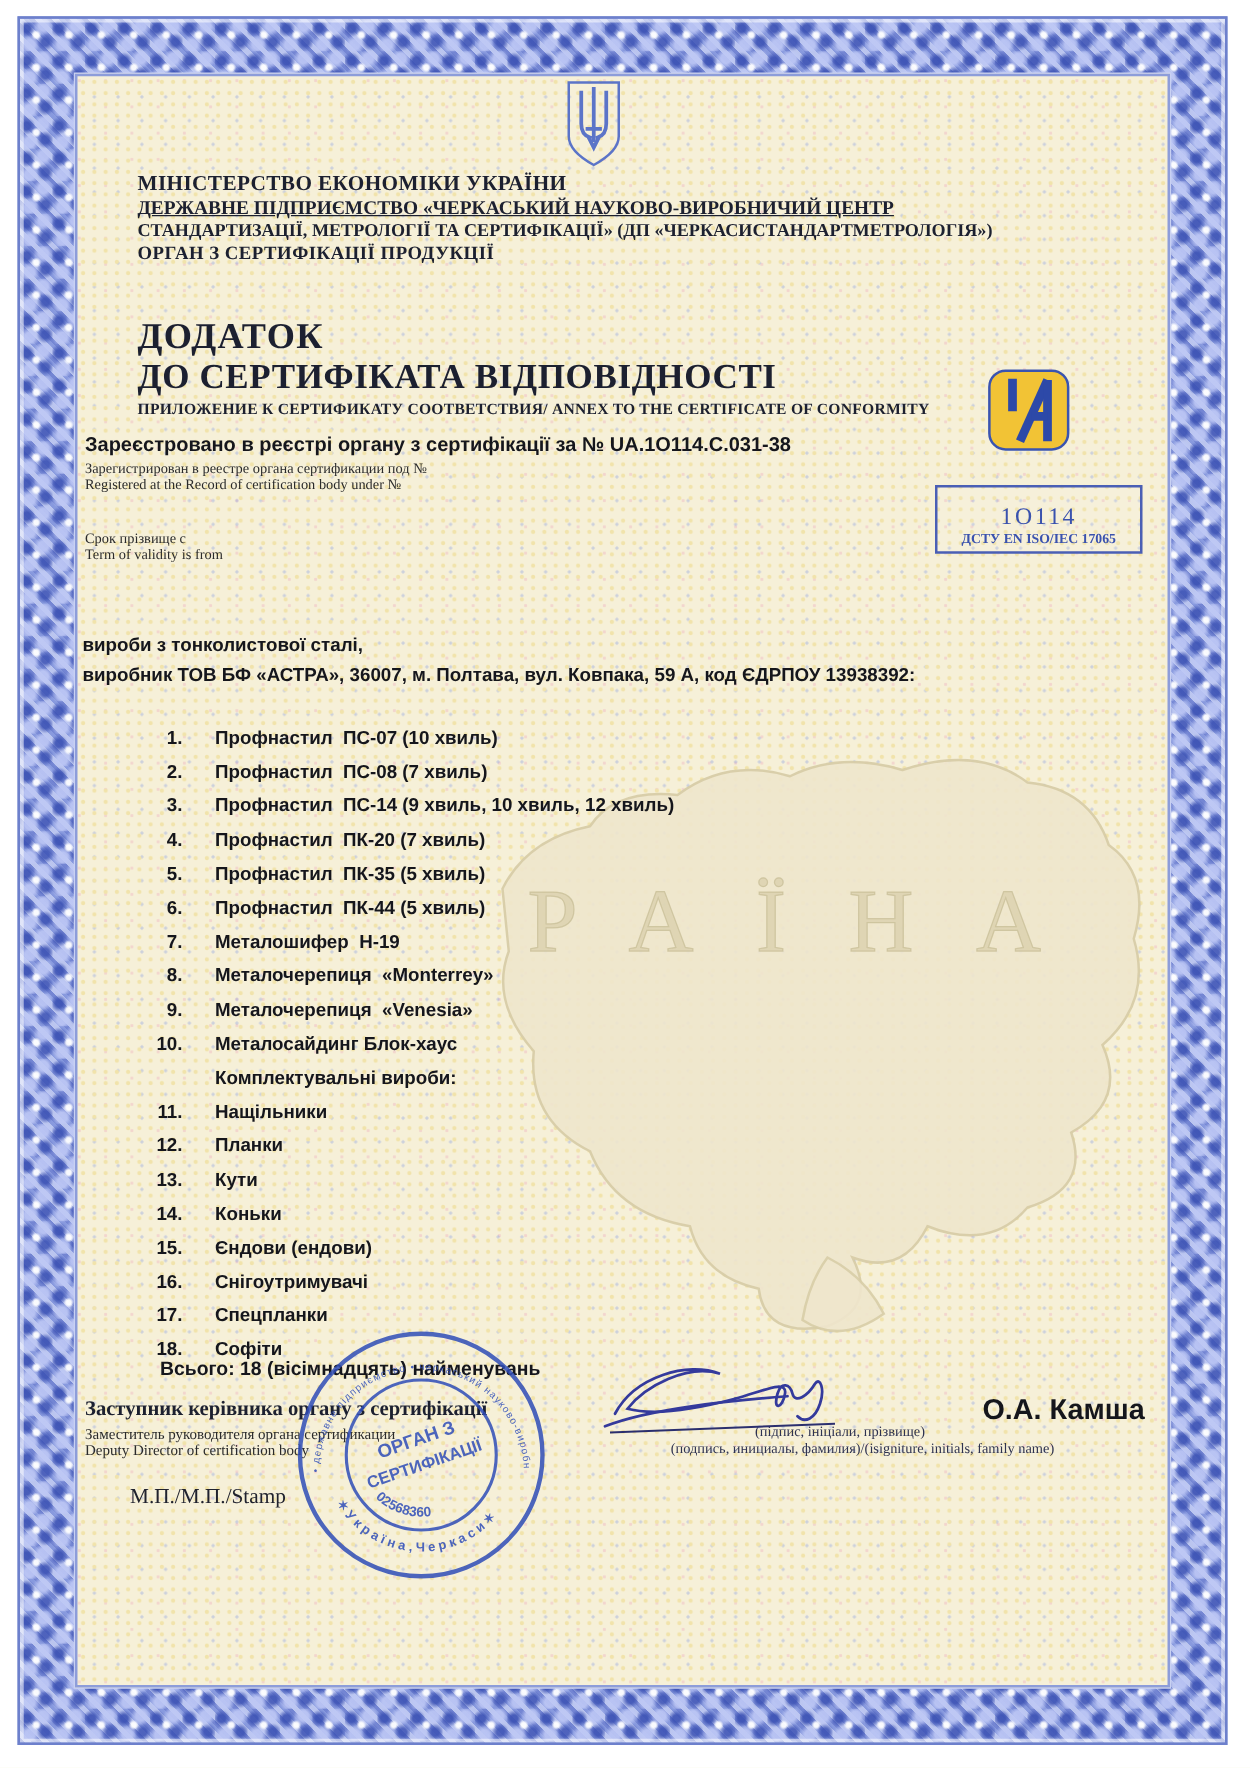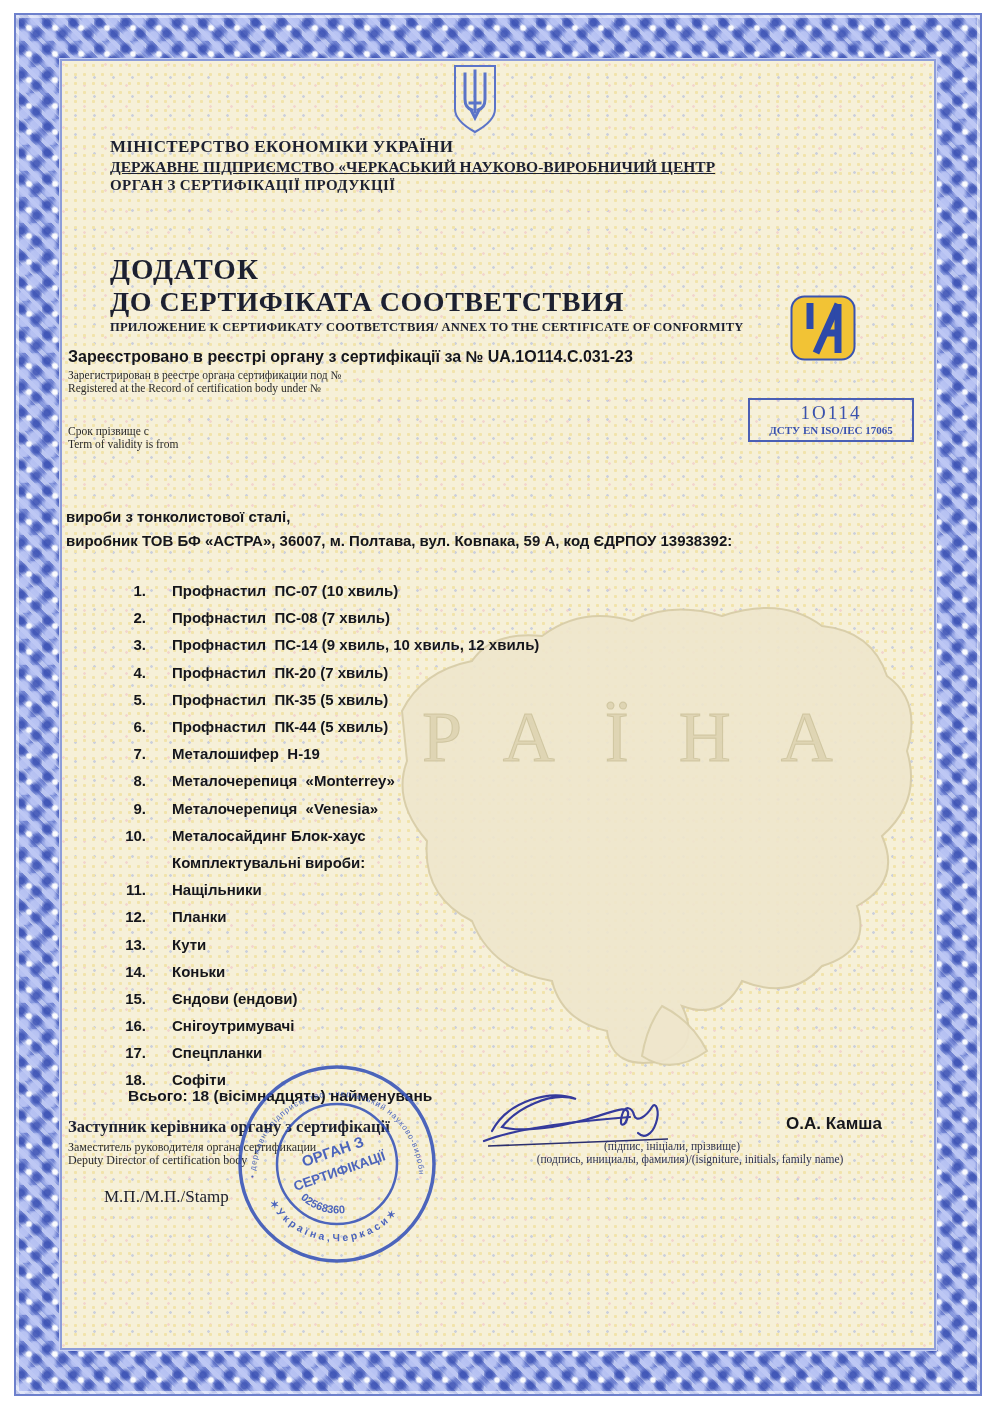--- a/index.html
+++ b/index.html
@@ -92,6 +92,7 @@
     <div class="abs hdr center z2" style="top:76px;">
       <div class="serifB l1">МІНІСТЕРСТВО ЕКОНОМІКИ УКРАЇНИ</div>
       <div class="serifB l2">ДЕРЖАВНЕ ПІДПРИЄМСТВО «ЧЕРКАСЬКИЙ НАУКОВО-ВИРОБНИЧИЙ ЦЕНТР</div>
+      <div class="serifB l3">СТАНДАРТИЗАЦІЇ, МЕТРОЛОГІЇ ТА СЕРТИФІКАЦІЇ» (ДП «ЧЕРКАСИСТАНДАРТМЕТРОЛОГІЯ»)</div>
       <div class="serifB l4">ОРГАН З СЕРТИФІКАЦІЇ ПРОДУКЦІЇ</div>
     </div>
 

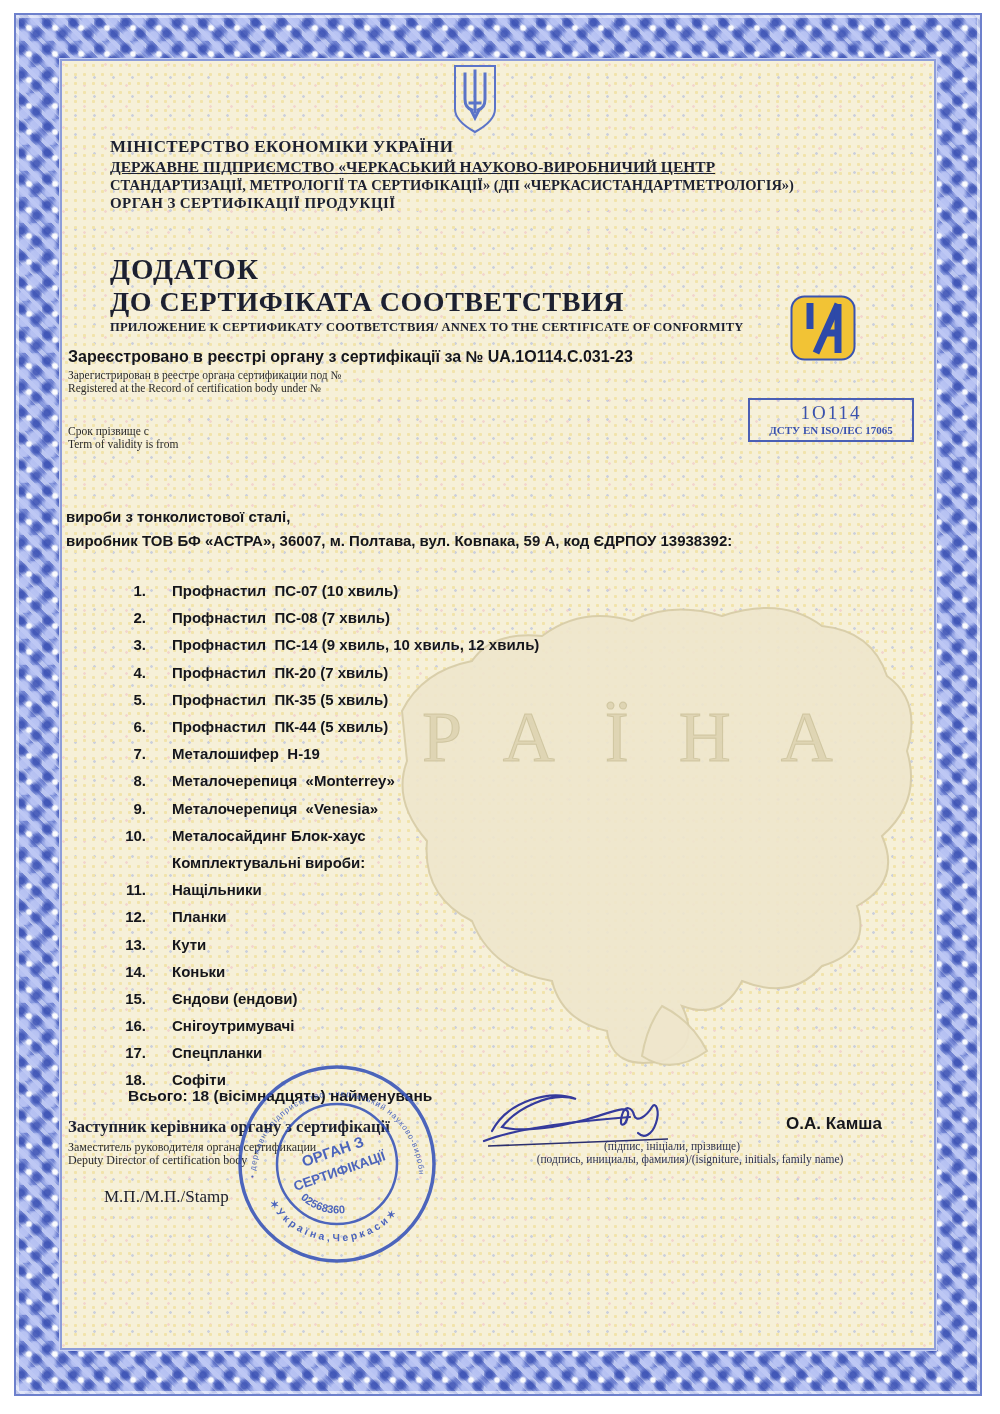--- a/index.html
+++ b/index.html
@@ -98,7 +98,7 @@
 
     <div class="abs hdr center z2" style="top:192px;">
       <div class="serifB title1">ДОДАТОК</div>
-      <div class="serifB title2">ДО СЕРТИФІКАТА СООТВЕТСТВИЯ</div>
+      <div class="serifB title2">ДО СЕРТИФІКАТА ВІДПОВІДНОСТІ</div>
       <div class="serifB subtitle">ПРИЛОЖЕНИЕ К СЕРТИФИКАТУ СООТВЕТСТВИЯ/ ANNEX TO THE CERTIFICATE OF CONFORMITY</div>
     </div>
 

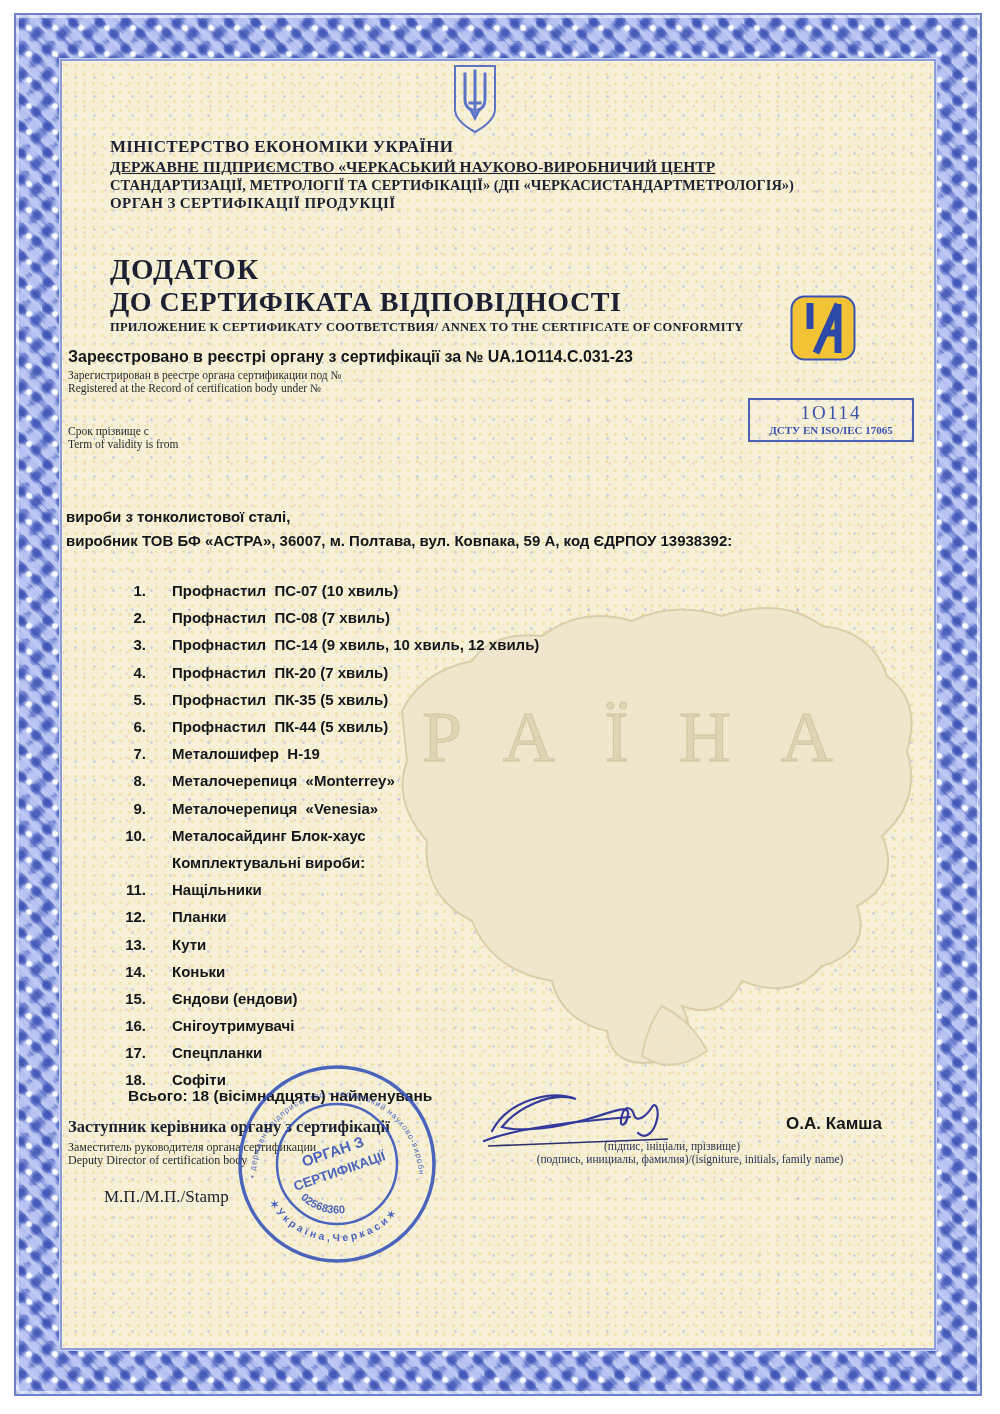--- a/index.html
+++ b/index.html
@@ -117,7 +117,7 @@
     </div>
 
     <div class="abs z2" style="left:6px;top:287px;">
-      <div class="sansB regmain">Зареєстровано в реєстрі органу з сертифікації за № UA.1О114.С.031-23</div>
+      <div class="sansB regmain">Зареєстровано в реєстрі органу з сертифікації за № UA.1О114.С.031-38</div>
       <div class="small-serif" style="margin-top:3px;">Зарегистрирован в реестре органа сертификации под №</div>
       <div class="small-serif">Registered at the Record of certification body under №</div>
     </div>

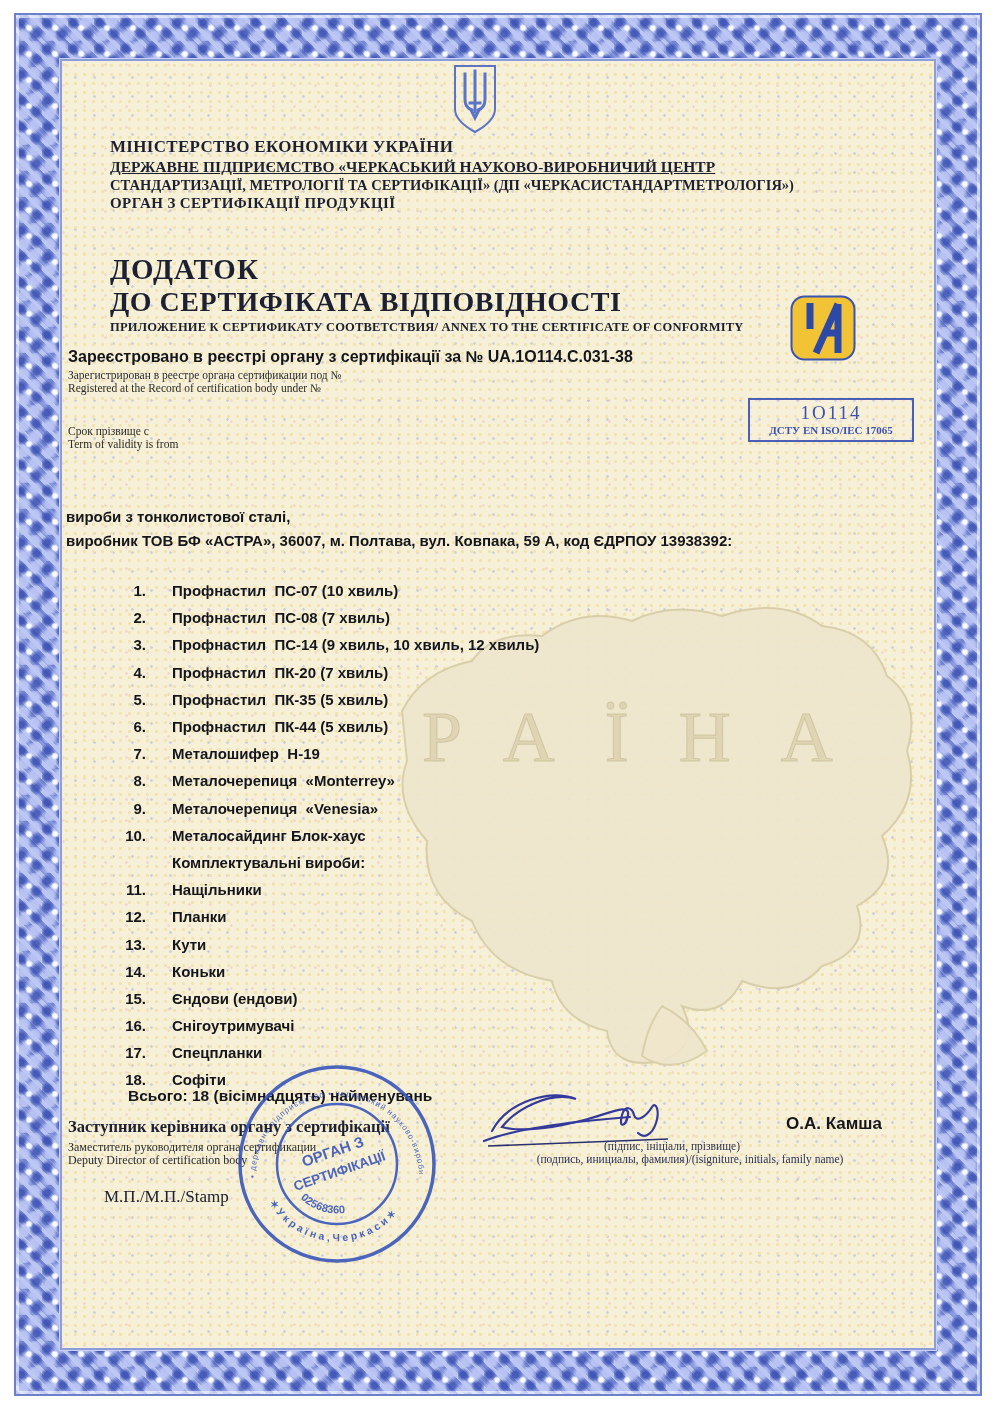--- a/index.html
+++ b/index.html
@@ -111,7 +111,7 @@
         <path d="M35,38 H48"></path>
       </g>
     </svg>
-    <div class="abs z2 codebox" style="left:686px;top:337px;width:162px;height:38px;padding-top:2px;">
+    <div class="abs z2 codebox" style="left:686px;top:327px;width:162px;height:38px;padding-top:13px;">
       <div class="c1">1О114</div>
       <div class="c2">ДСТУ EN ISO/ІЕС 17065</div>
     </div>

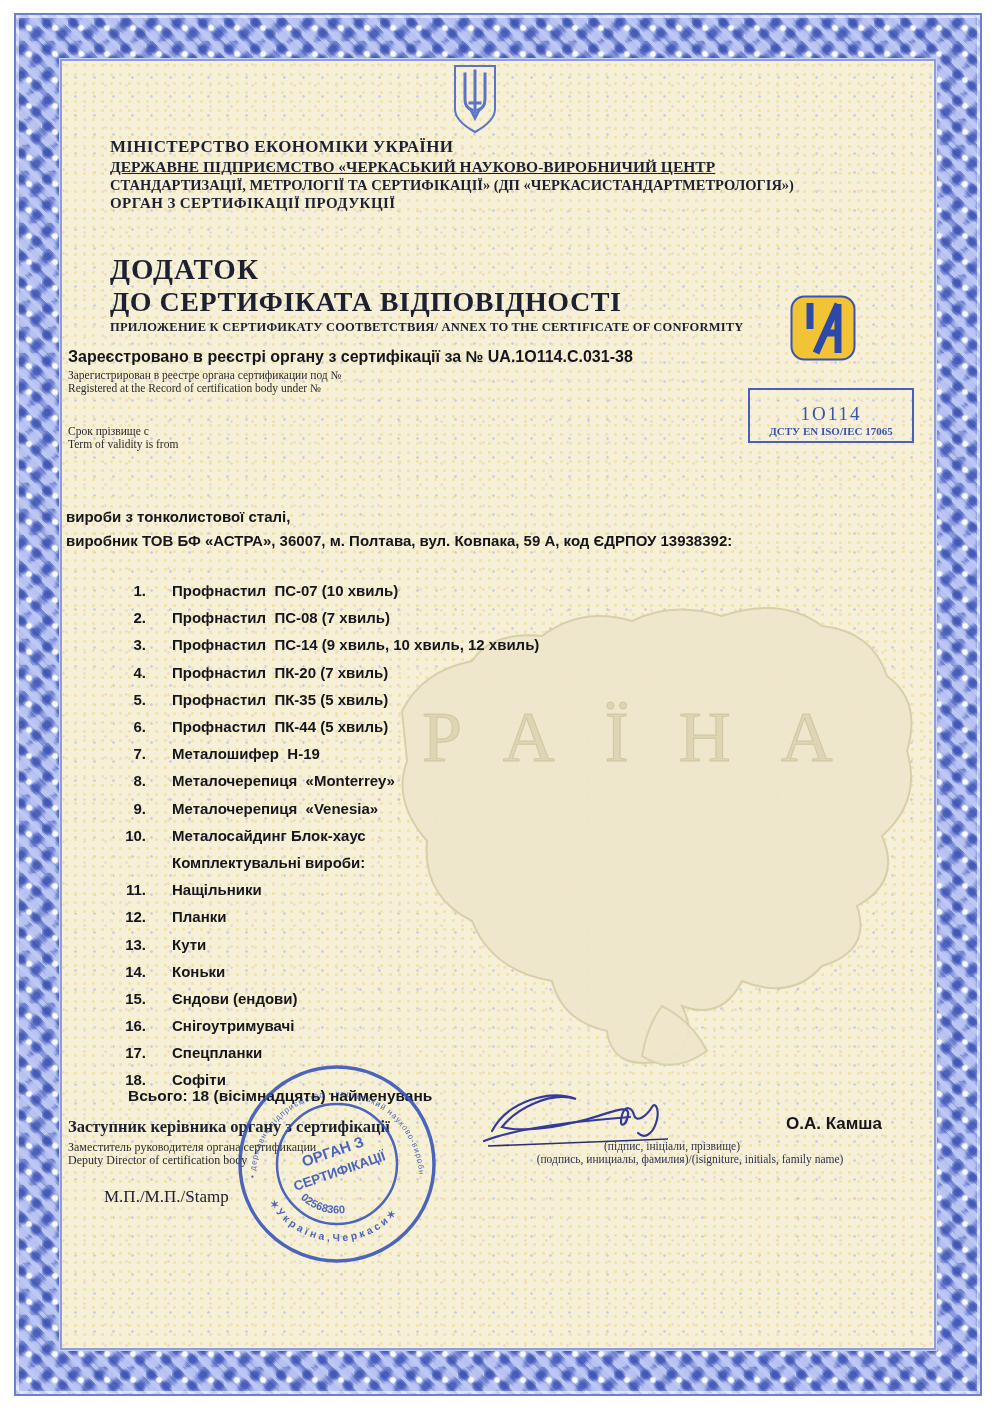--- a/index.html
+++ b/index.html
@@ -58,7 +58,7 @@
   .codebox .c1{font-size:19px;line-height:22px;font-family:"Liberation Serif",serif;letter-spacing:2px;}
   .codebox .c2{font-size:11px;line-height:13px;font-weight:bold;font-family:"Liberation Serif",serif;}
   .mp{font-size:17px;color:#20222e;}
-  .name{font-size:17px;padding-left:24px;}
+  .name{font-size:23px;padding-left:24px;}
   .capt{font-size:11.5px;color:#2f3350;}
 </style>
 </head>

